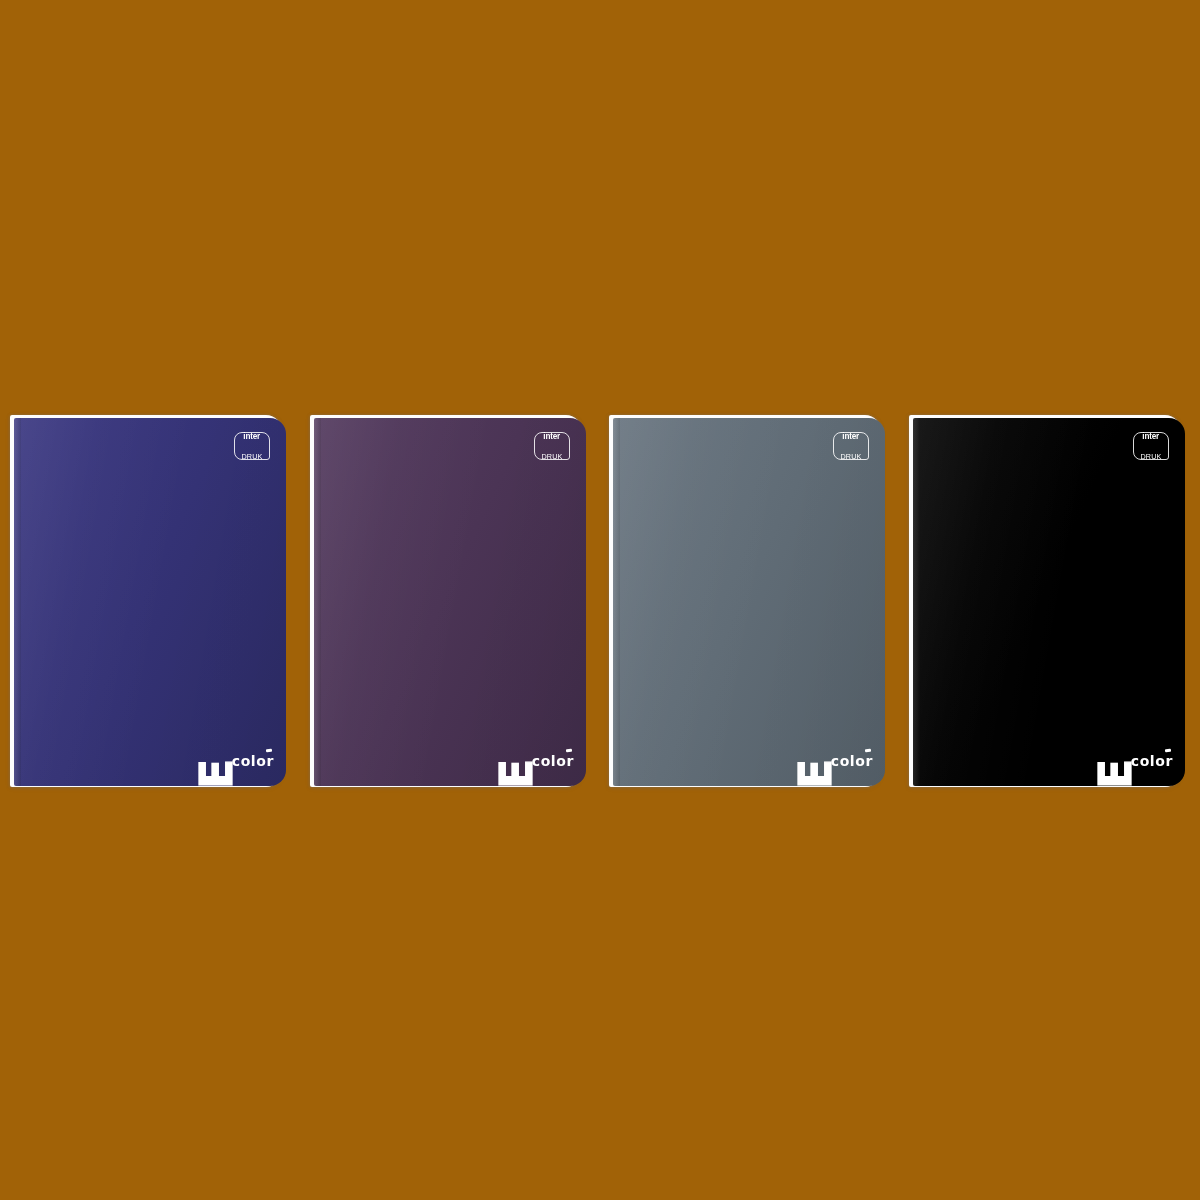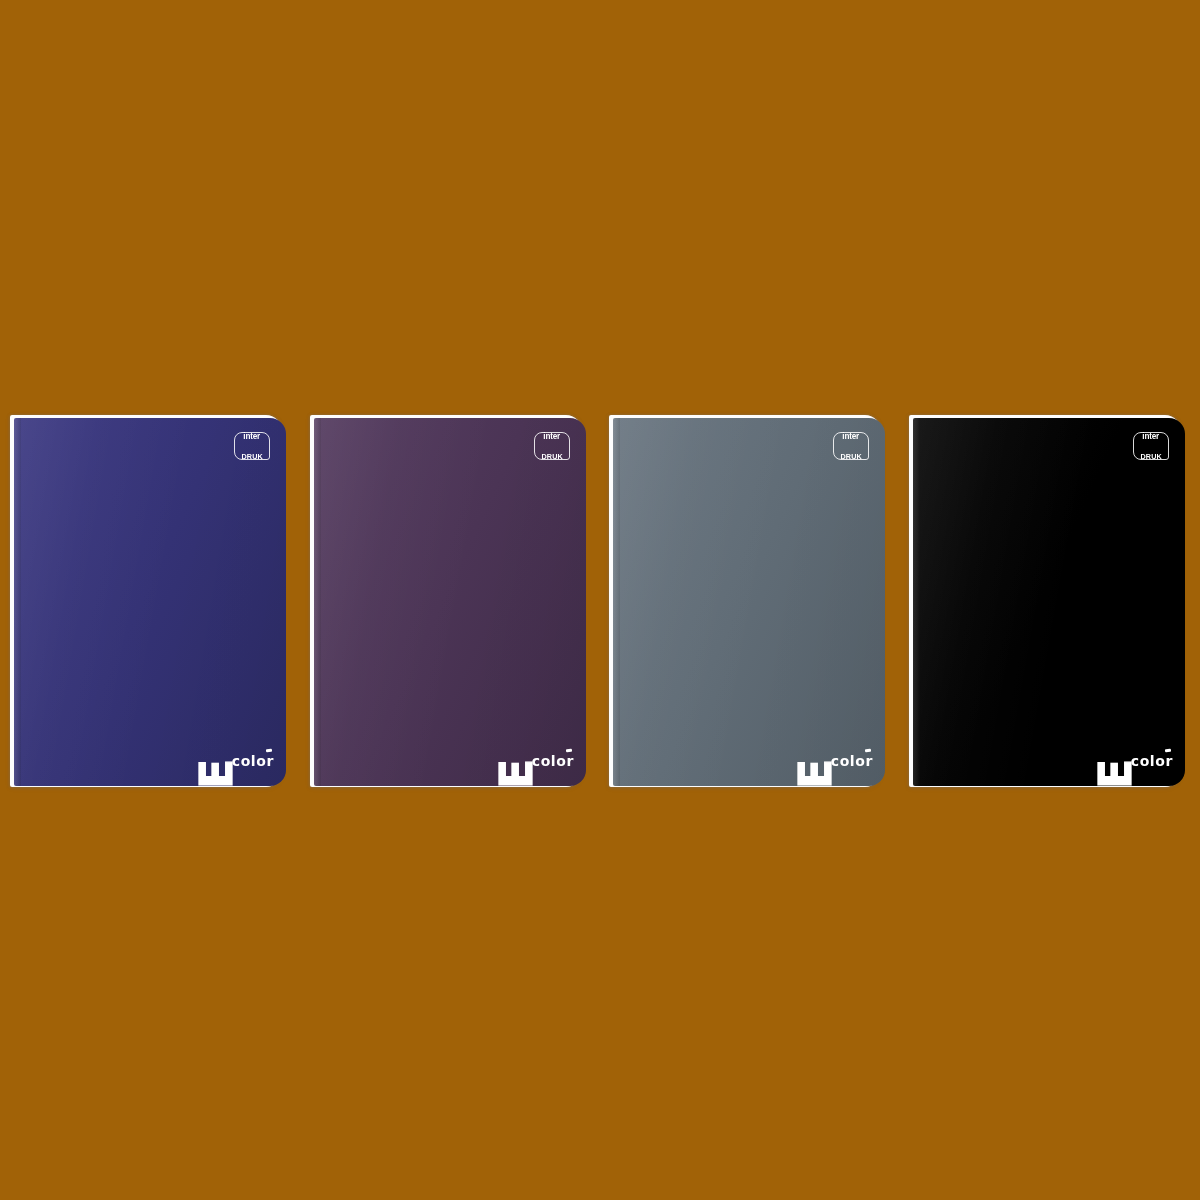--- a/index.html
+++ b/index.html
@@ -105,7 +105,7 @@
   }
   .brand-bottom {
     font-size: 7.5px;
-    font-weight: 700;
+    font-weight: 400;
     color: #ffffff;
     letter-spacing: 0.2px;
     margin-top: 13px;

